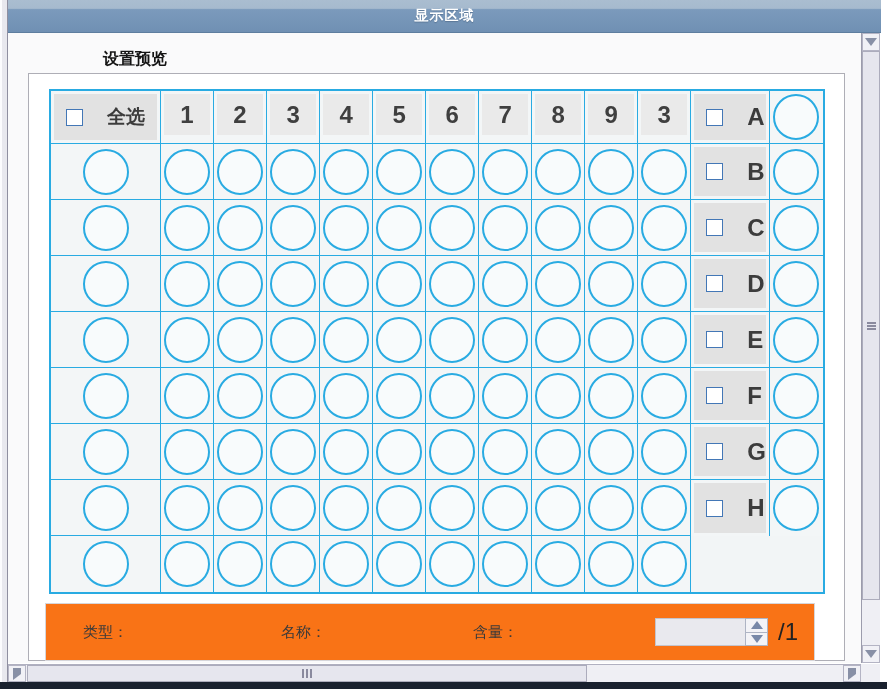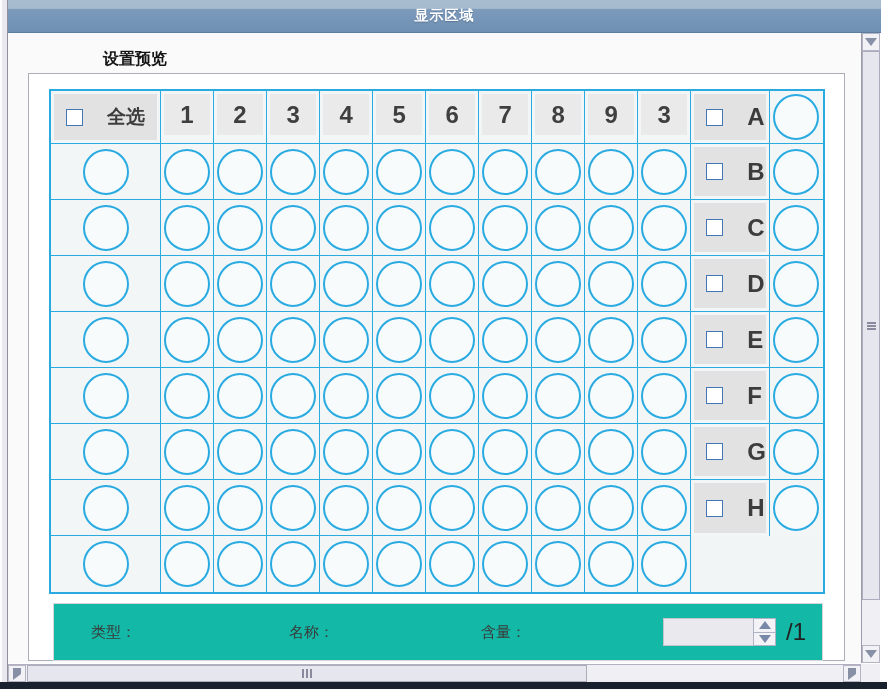--- a/index.html
+++ b/index.html
@@ -45,8 +45,8 @@
   .well-circle { width:46px; height:46px; border:2px solid #29ABE2; border-radius:50%; background:#F8FBFC; }
 
   
-  .info-panel { position:absolute; left:24px; top:529px; width:770px; height:58px;
-    background:#14b8a6; border:1px solid #D6D6DA; }
+  .info-panel { position:absolute; left:16px; top:529px; width:770px; height:58px;
+    background:#f97316; border:1px solid #D6D6DA; }
   .flabel { position:absolute; top:50%; transform:translateY(-50%);
     font-size:15px; color:#3A3A3A; }
   .spinbox { position:absolute; left:609px; top:50%; transform:translateY(-50%);

